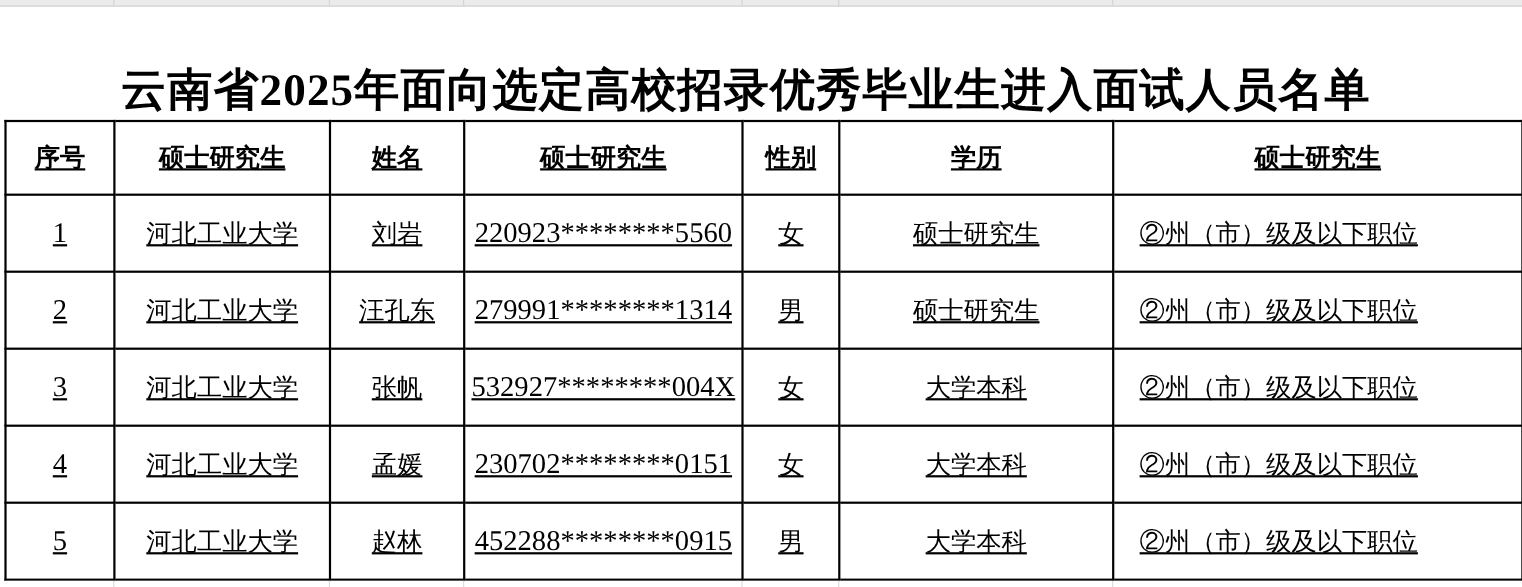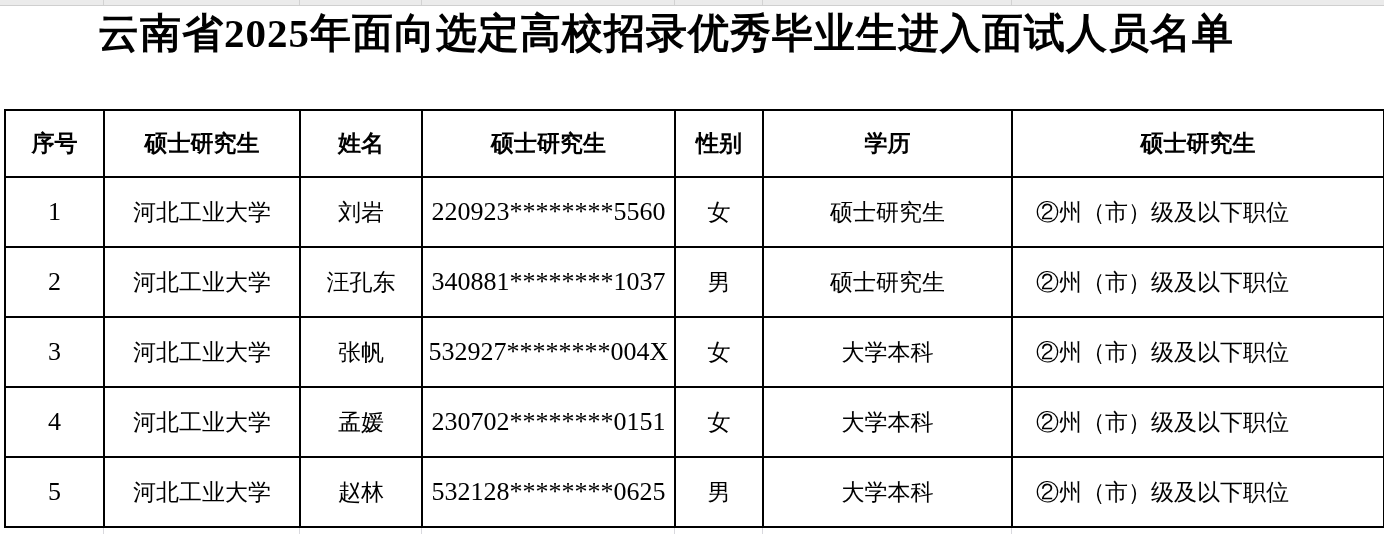--- a/index.html
+++ b/index.html
@@ -36,11 +36,11 @@
   
   .title-wrap {
     position: absolute;
-    top: 6px; left: 0;
+    top: 6px; left: 12px;
     width: 1332px;
     height: 103px;
     display: flex;
-    align-items: flex-start;
+    align-items: flex-end;
     justify-content: center;
   }
   .title-wrap h1 {

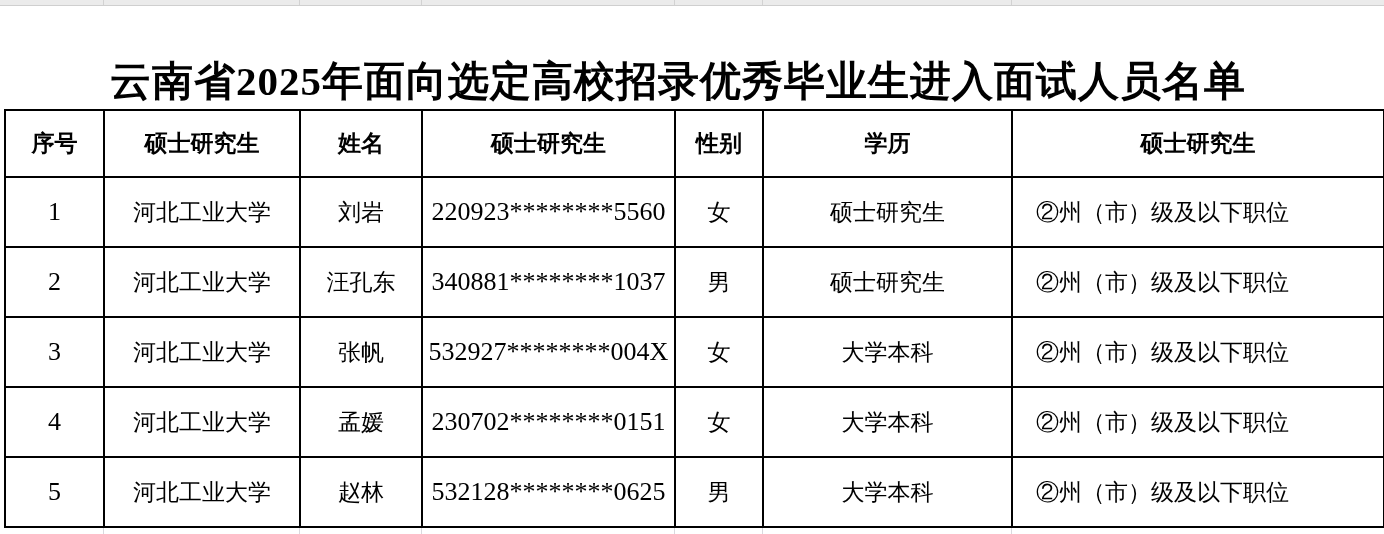--- a/index.html
+++ b/index.html
@@ -60,6 +60,7 @@
     border-collapse: collapse;
     table-layout: fixed;
     background: #ffffff;
+    text-decoration: underline;
   }
   table.roster th,
   table.roster td {

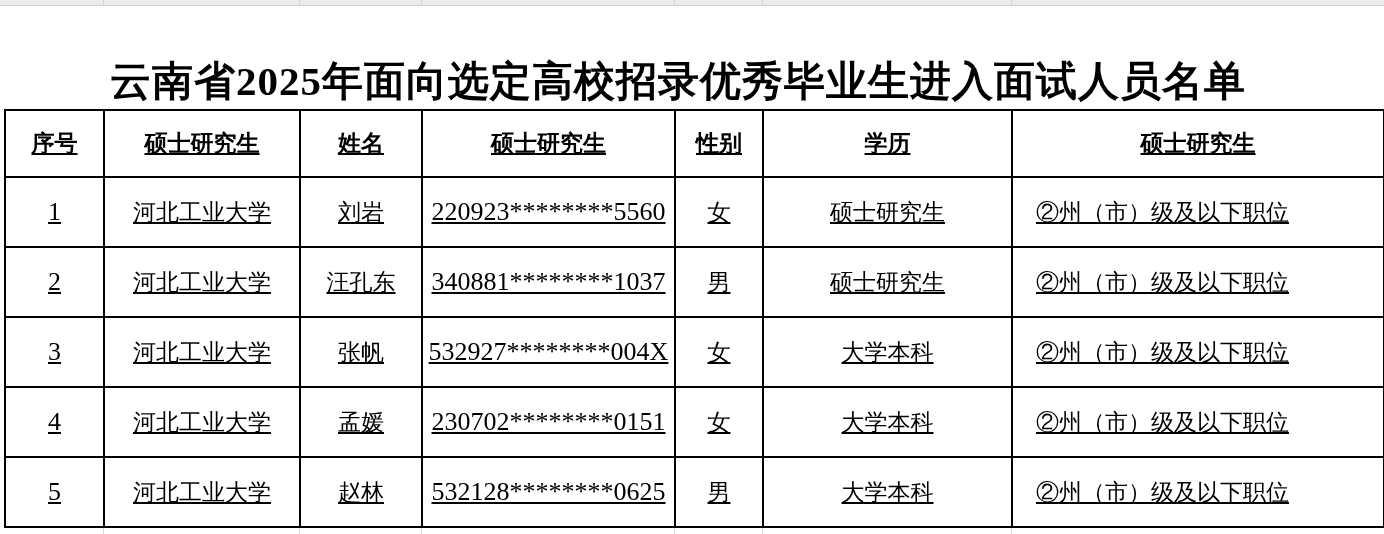--- a/index.html
+++ b/index.html
@@ -156,7 +156,7 @@
         <td class="num">2</td>
         <td>河北工业大学</td>
         <td>汪孔东</td>
-        <td class="idnum">340881********1037</td>
+        <td class="idnum">279991********1314</td>
         <td>男</td>
         <td>硕士研究生</td>
         <td class="status">②州（市）级及以下职位</td>

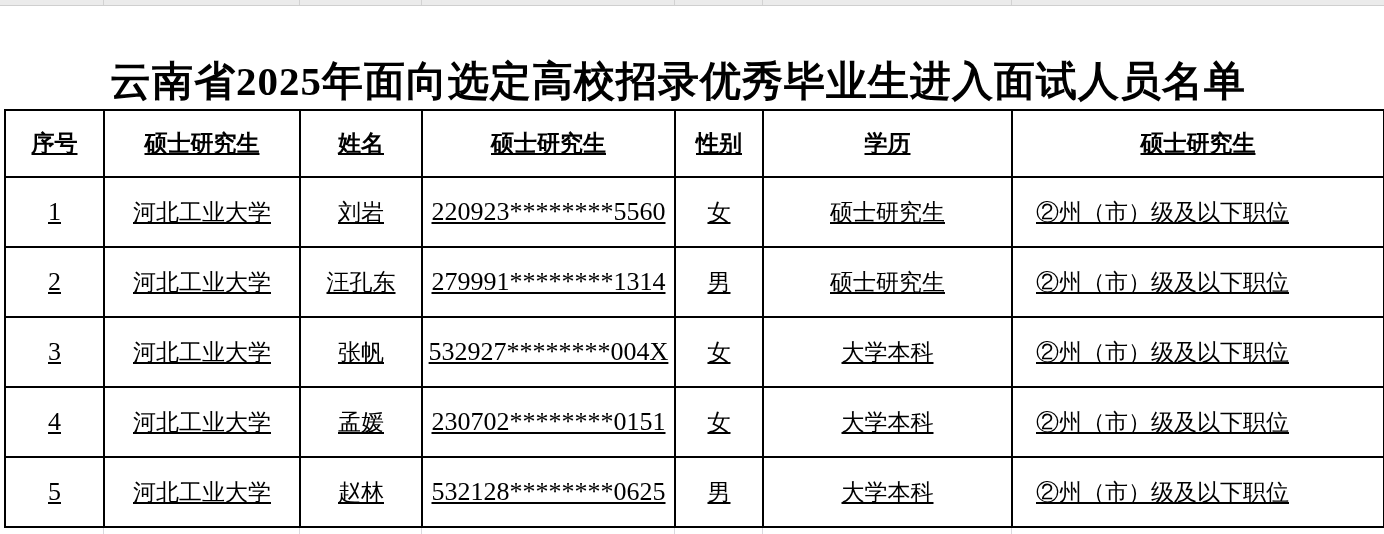--- a/index.html
+++ b/index.html
@@ -183,7 +183,7 @@
         <td class="num">5</td>
         <td>河北工业大学</td>
         <td>赵林</td>
-        <td class="idnum">532128********0625</td>
+        <td class="idnum">452288********0915</td>
         <td>男</td>
         <td>大学本科</td>
         <td class="status">②州（市）级及以下职位</td>

